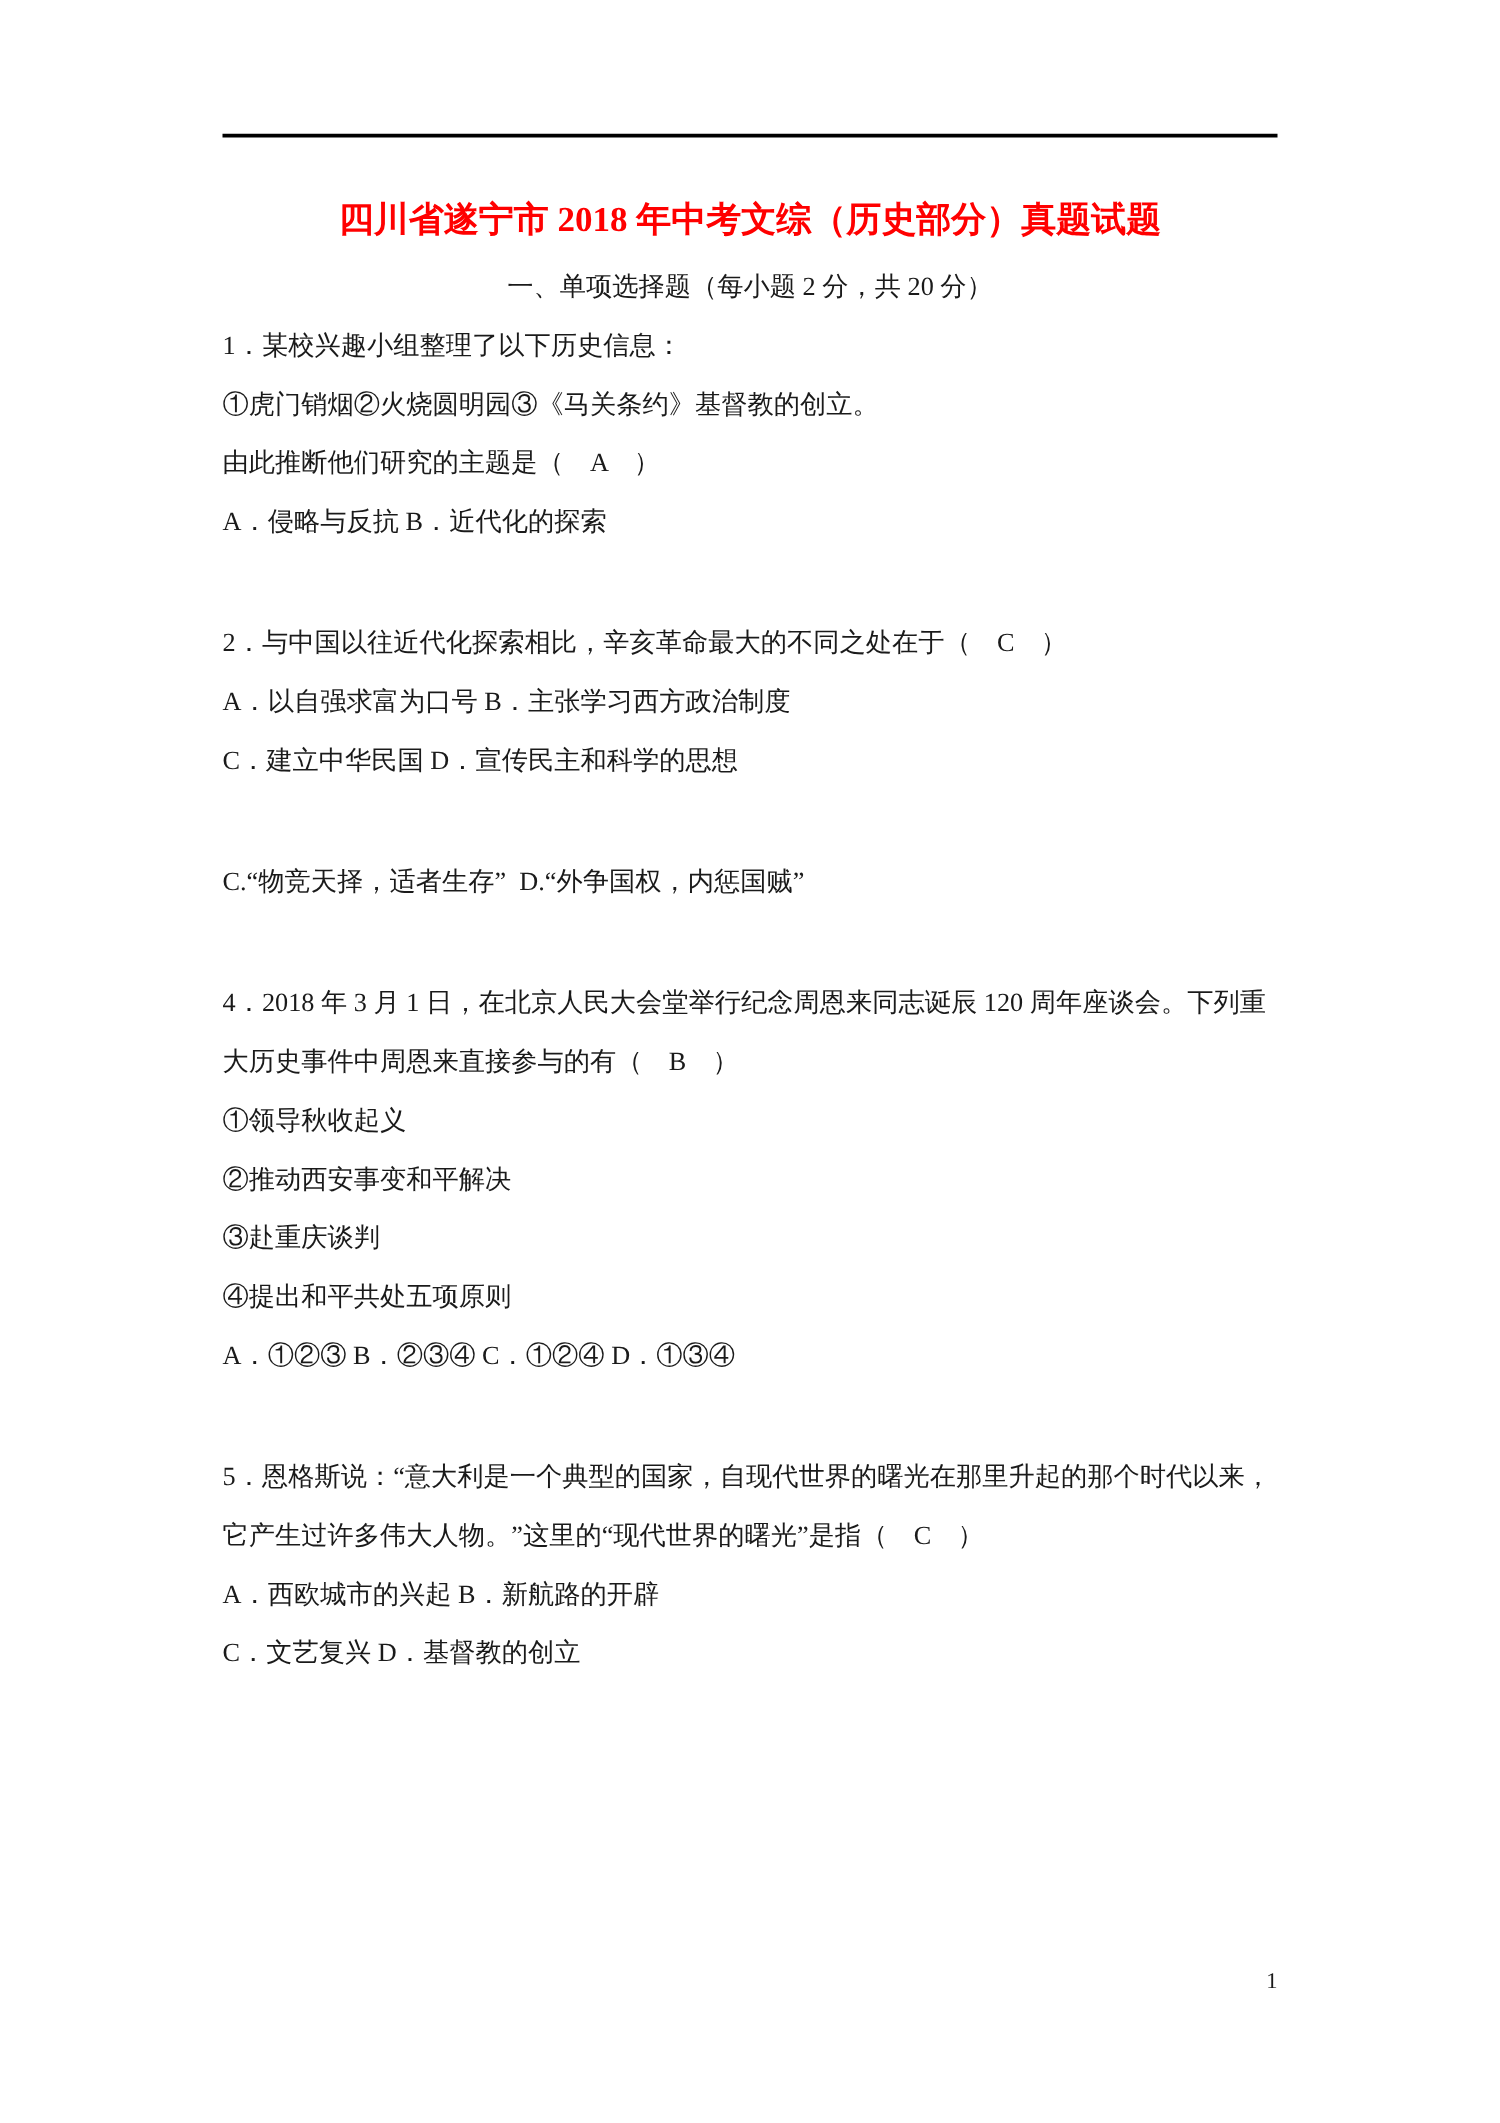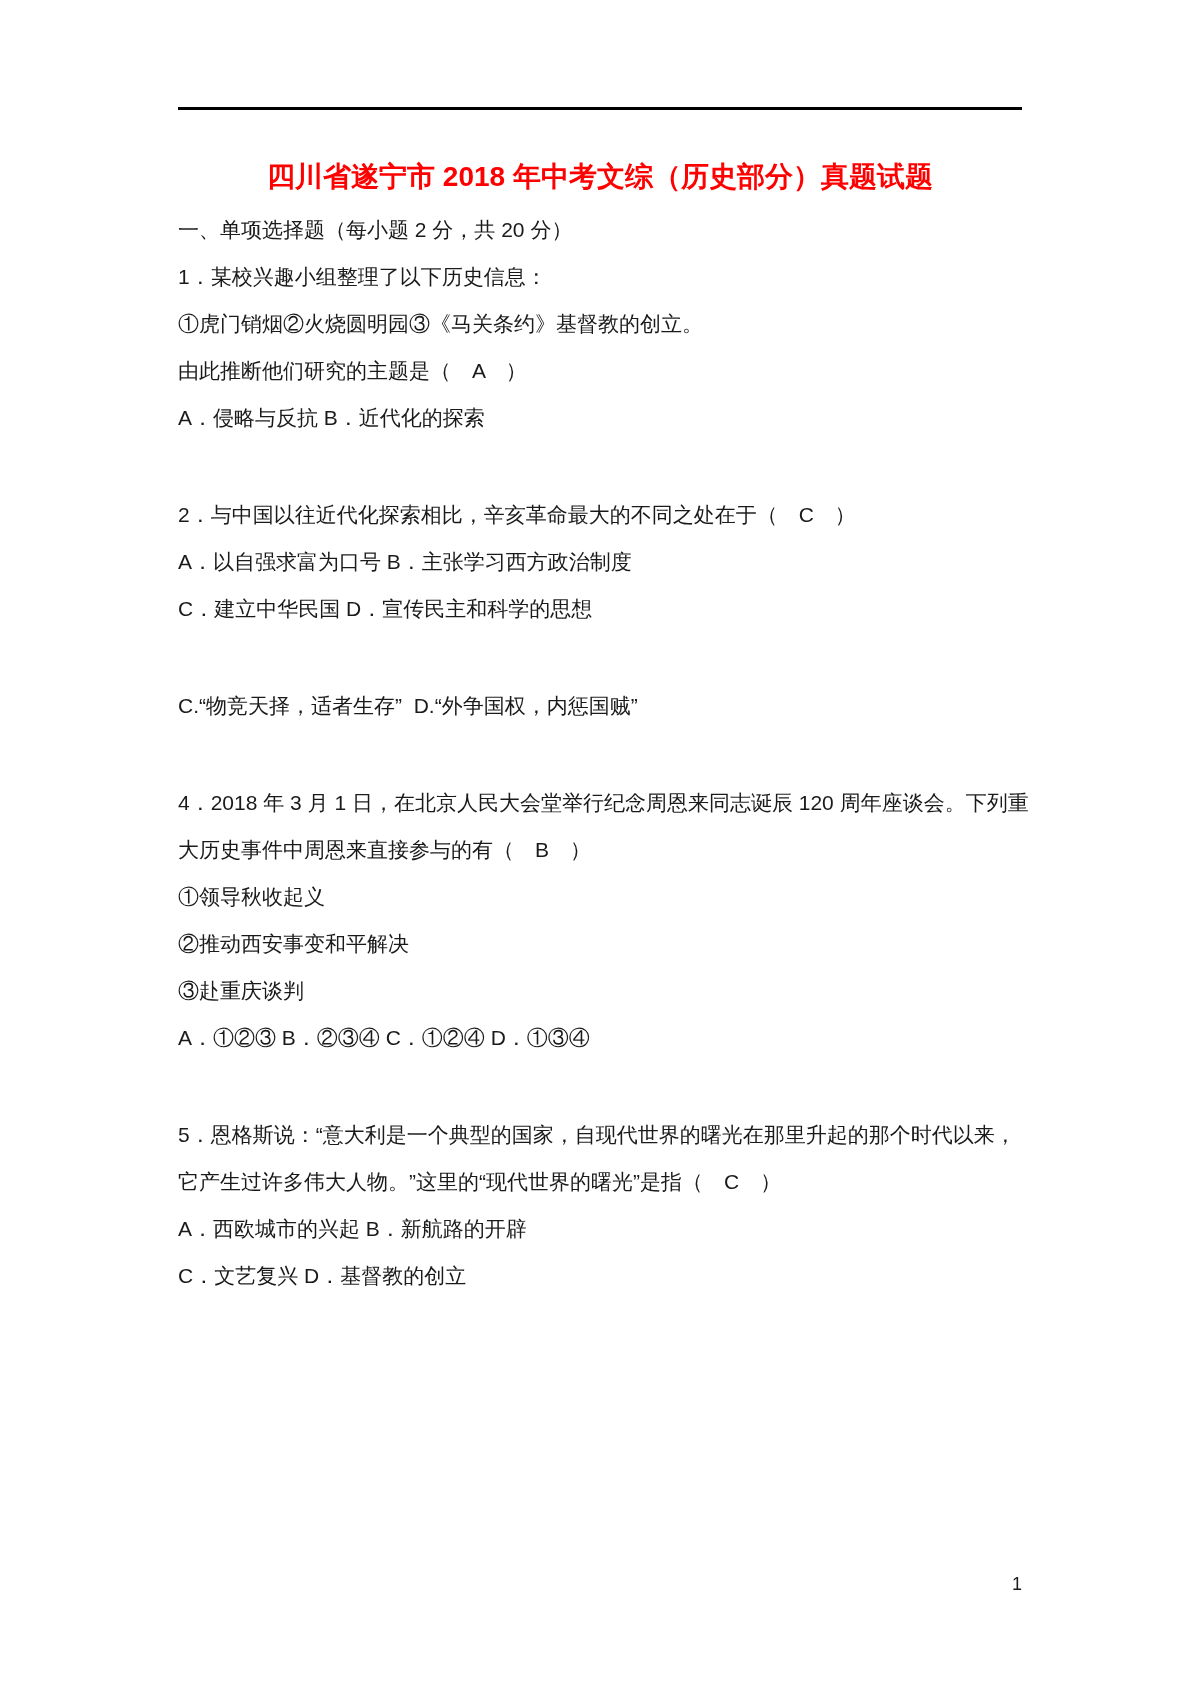--- a/index.html
+++ b/index.html
@@ -9,7 +9,7 @@
     height: 1698px;
     background: #ffffff;
     overflow: hidden;
-    font-family: Liberation Sans, sans-serif;
+    font-family: Liberation Serif, serif;
     color: #1a1a1a;
   }
   .top-rule {

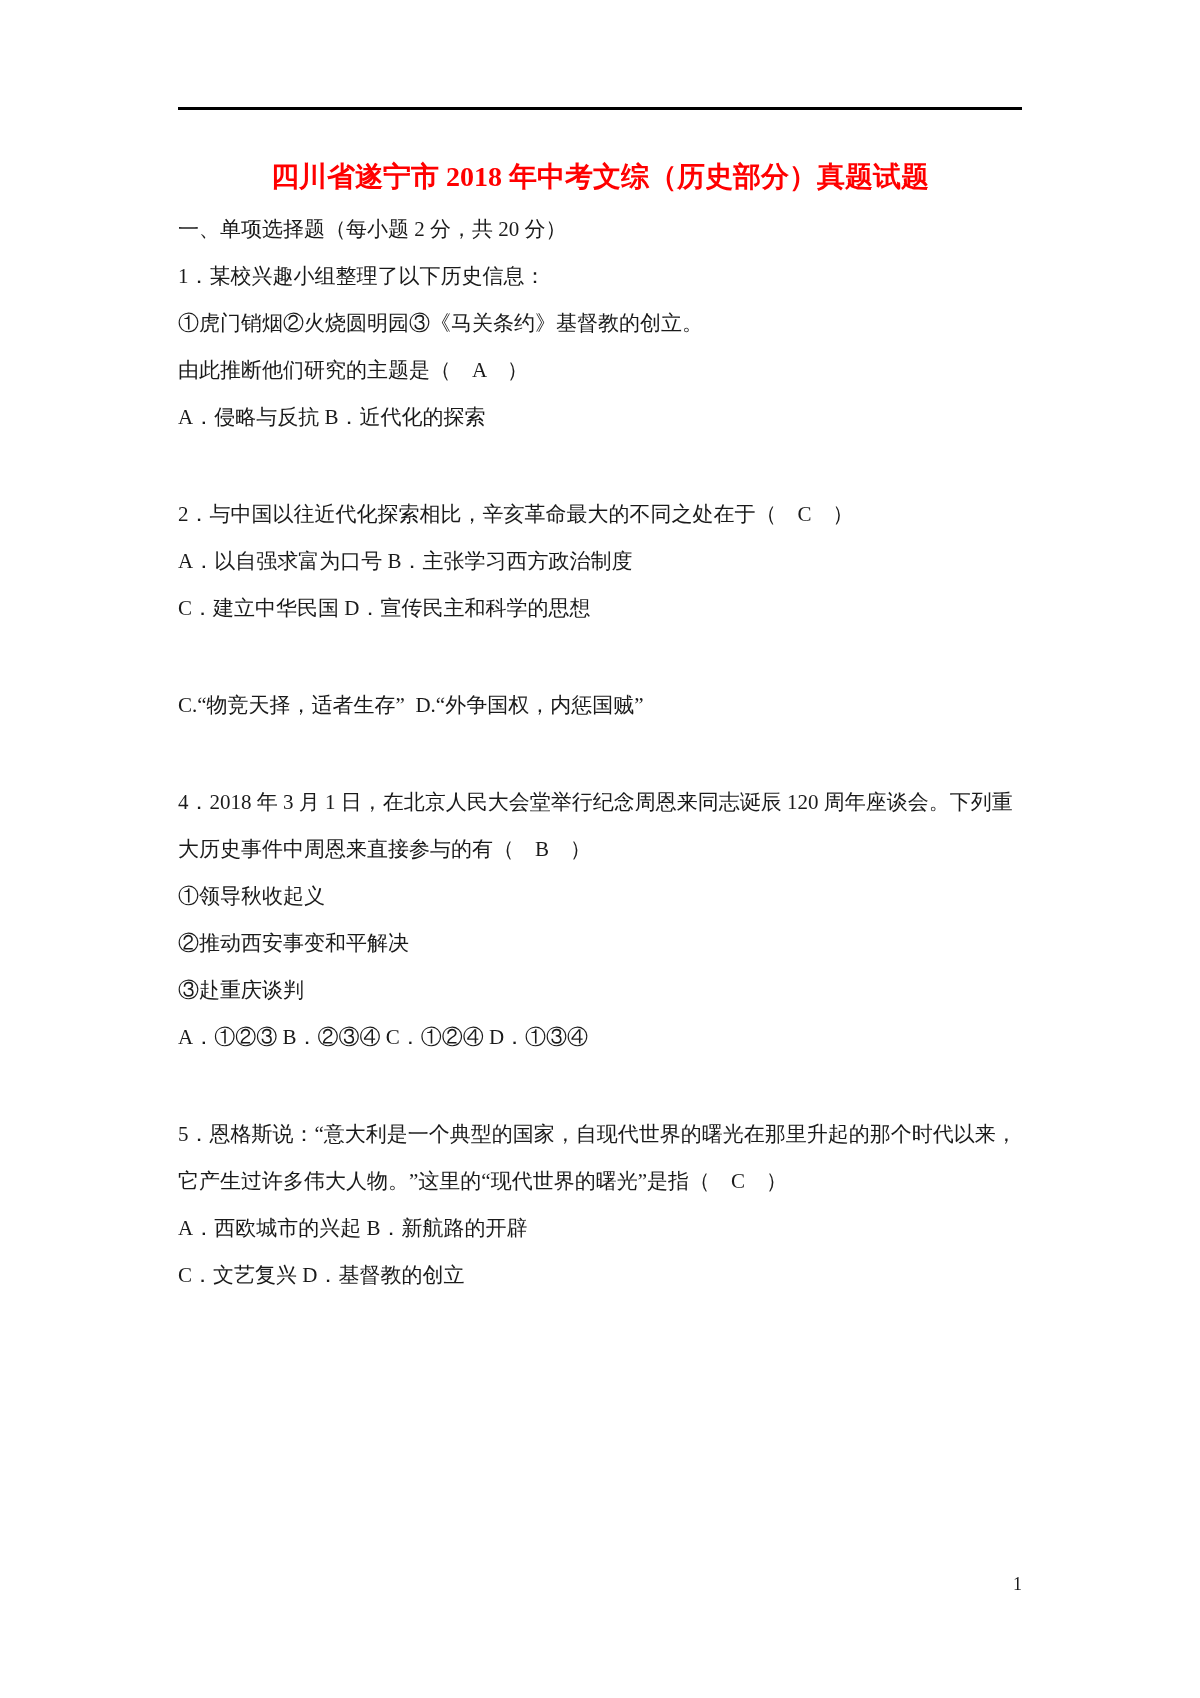--- a/index.html
+++ b/index.html
@@ -43,6 +43,7 @@
   }
   .section-heading {
     margin-top: 9px;
+    text-align: center;
   }
   .question + .question {
     margin-top: 50px;

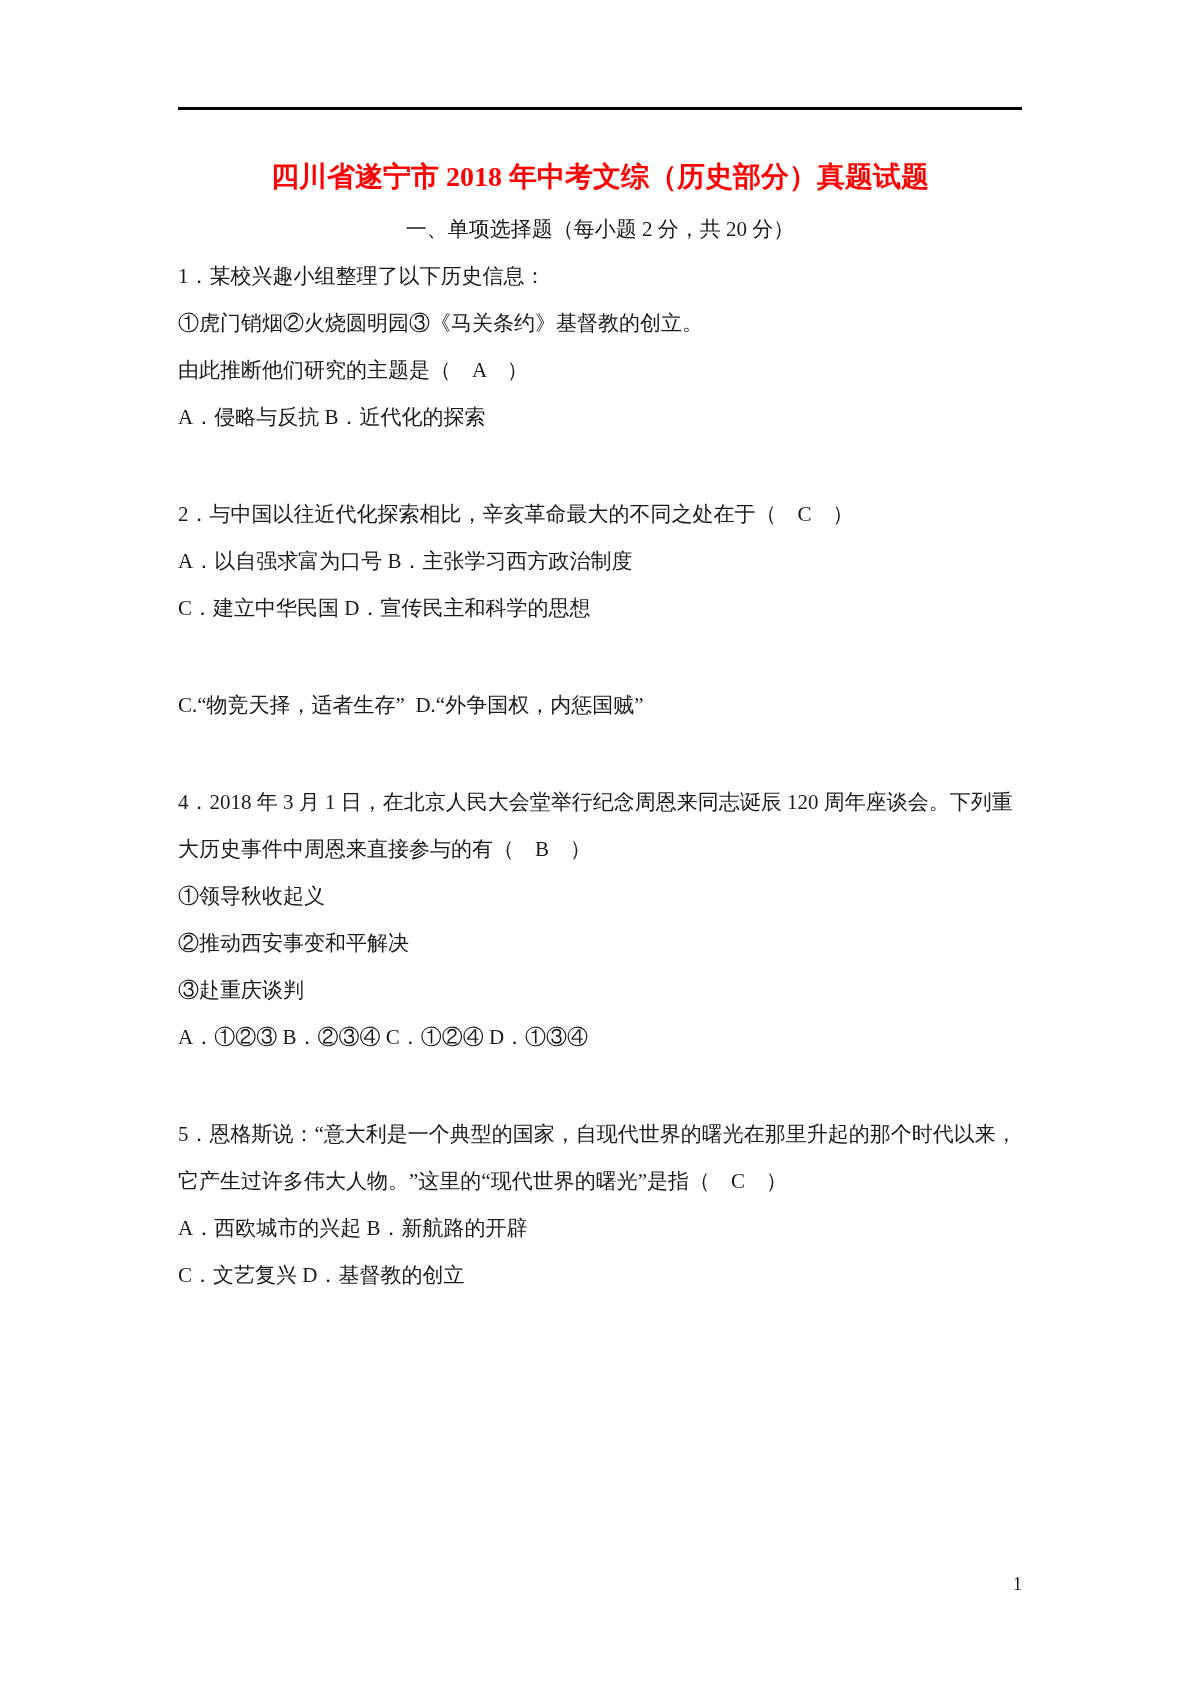--- a/index.html
+++ b/index.html
@@ -93,6 +93,7 @@
         <div class="line">①领导秋收起义</div>
         <div class="line">②推动西安事变和平解决</div>
         <div class="line">③赴重庆谈判</div>
+        <div class="line">④提出和平共处五项原则</div>
         <div class="line">A．①②③ B．②③④ C．①②④ D．①③④</div>
       </section>
 

